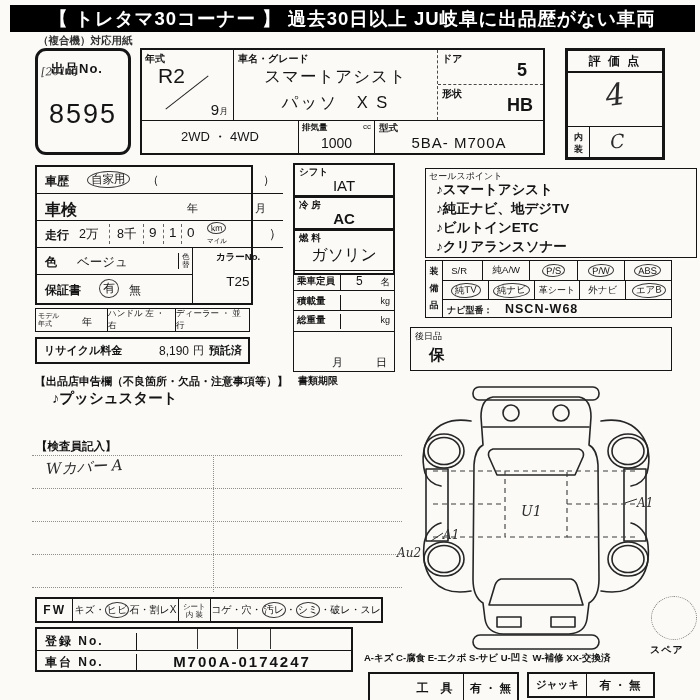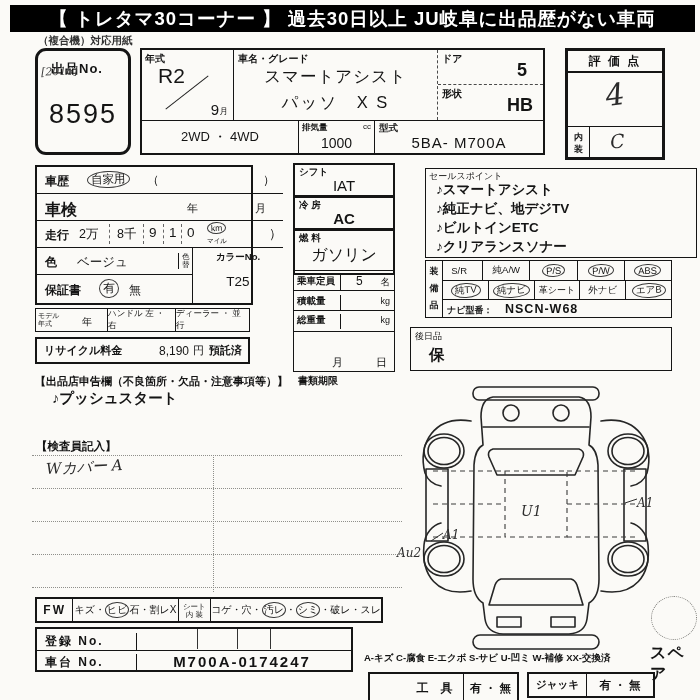--- a/index.html
+++ b/index.html
@@ -289,7 +289,7 @@
   </svg>
 
   <div class="abs" style="left:651px;top:596px;width:46px;height:44px;border:1.6px dotted #7c7c78;border-radius:50%;"></div>
-  <div class="abs" style="left:650px;top:643px;font-size:16px;font-weight:bold;letter-spacing:1px;">スペア</div>
+  <div class="abs" style="left:650px;top:643px;font-size:10px;font-weight:bold;letter-spacing:1px;">スペア</div>
 
   <div class="abs b2" style="left:35px;top:597px;width:348px;height:26px;display:flex;">
     <div class="cellflex" style="width:38px;border-right:1.5px solid #151515;font-weight:bold;font-size:12px;letter-spacing:2px;">FW</div>

